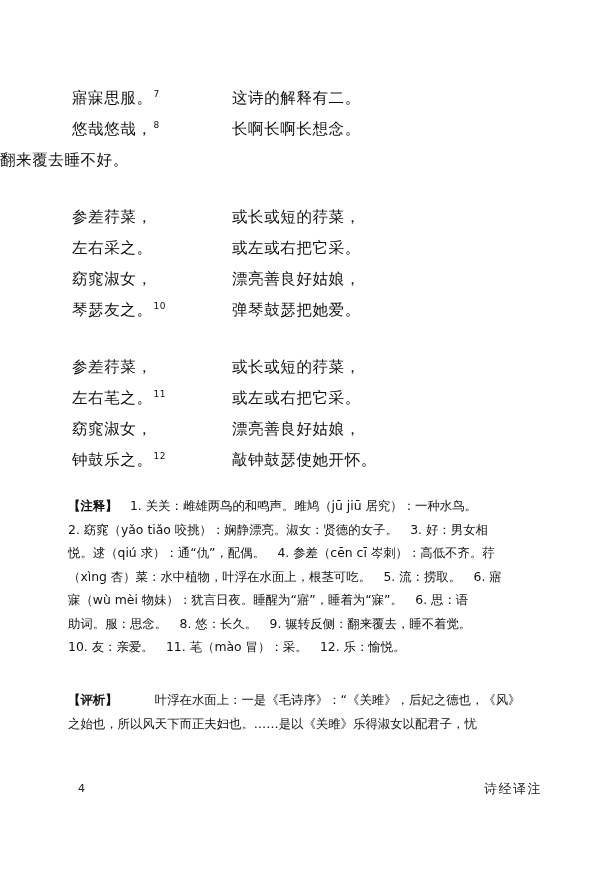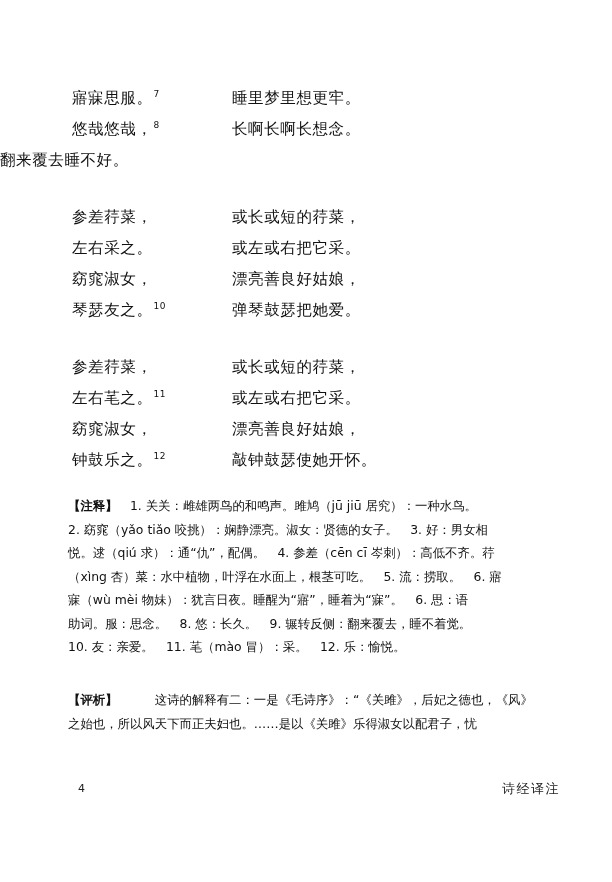--- a/index.html
+++ b/index.html
@@ -111,7 +111,7 @@
     <div class="stanza">
       <div class="verse-row">
         <div class="verse-orig"><span>寤寐思服。</span><sup>7</sup></div>
-        <div class="verse-trans">睡里梦里想更牢。</div>
+        <div class="verse-trans">这诗的解释有二。</div>
       </div>
       <div class="verse-row">
         <div class="verse-orig"><span>悠哉悠哉，</span><sup>8</sup></div>

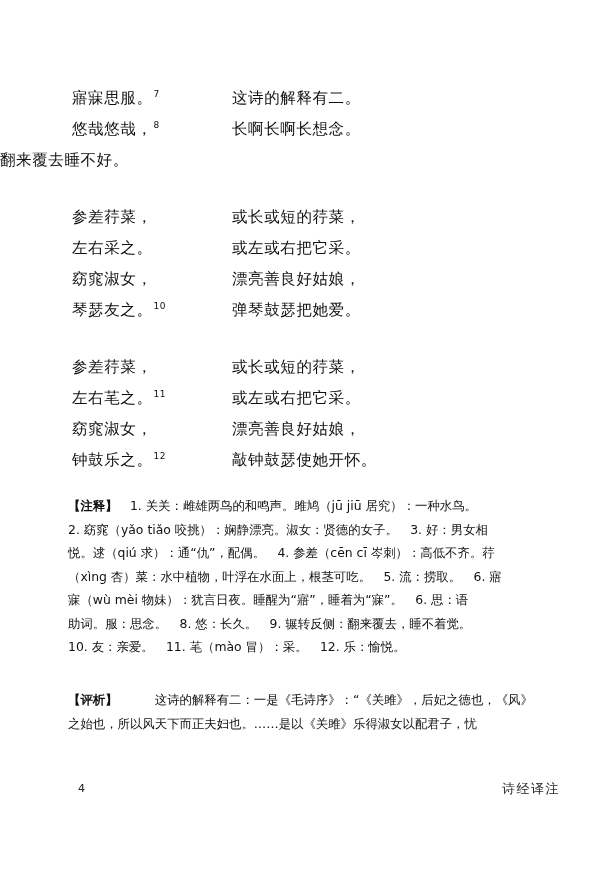--- a/index.html
+++ b/index.html
@@ -173,7 +173,7 @@
   </div>
 
   <div class="block comment">
-    <p><span class="label">【评析】</span>　　　<span>这诗的解释有二：一是《毛诗序》：“《关雎》，后妃之德也，《风》</span></p>
+    <p><span class="label">【评析】</span>　　　<span>叶浮在水面上：一是《毛诗序》：“《关雎》，后妃之德也，《风》</span></p>
     <p>之始也，所以风天下而正夫妇也。……是以《关雎》乐得淑女以配君子，忧</p>
   </div>
 

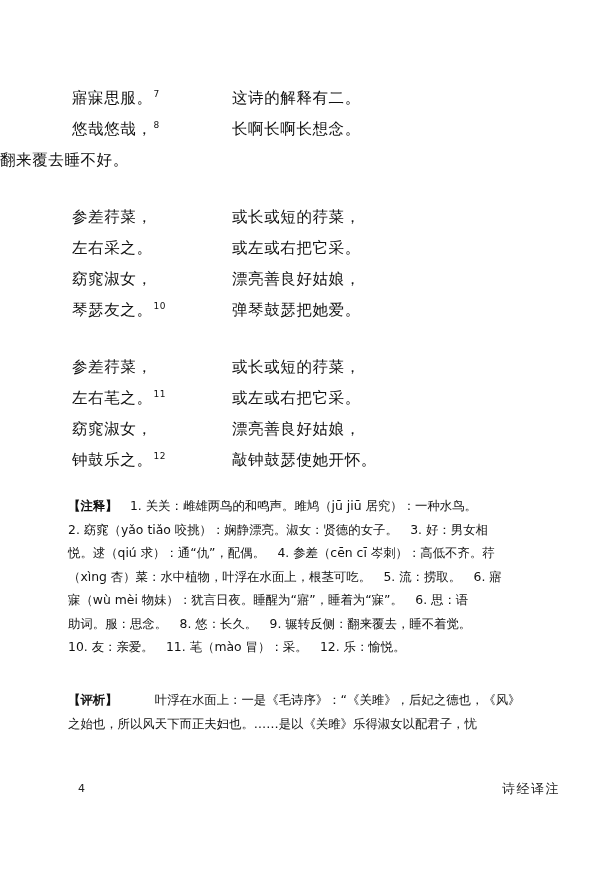--- a/index.html
+++ b/index.html
@@ -93,7 +93,7 @@
   }
   .book-title {
     position: absolute;
-    right: 52px;
+    right: 70px;
     top: -2px;
     font-size: 13px;
     letter-spacing: 1.5px;

